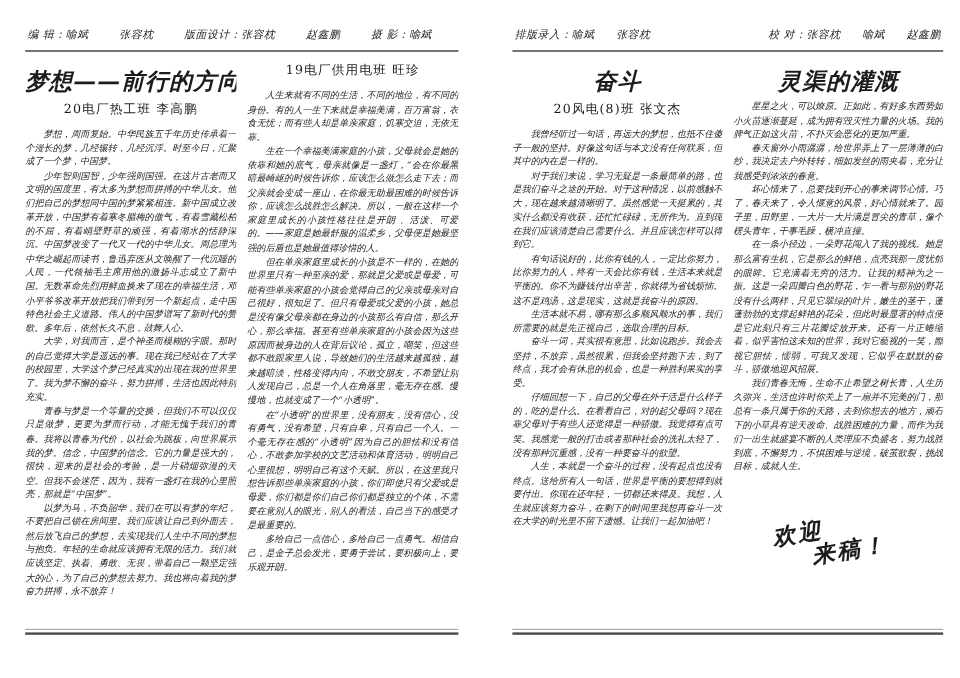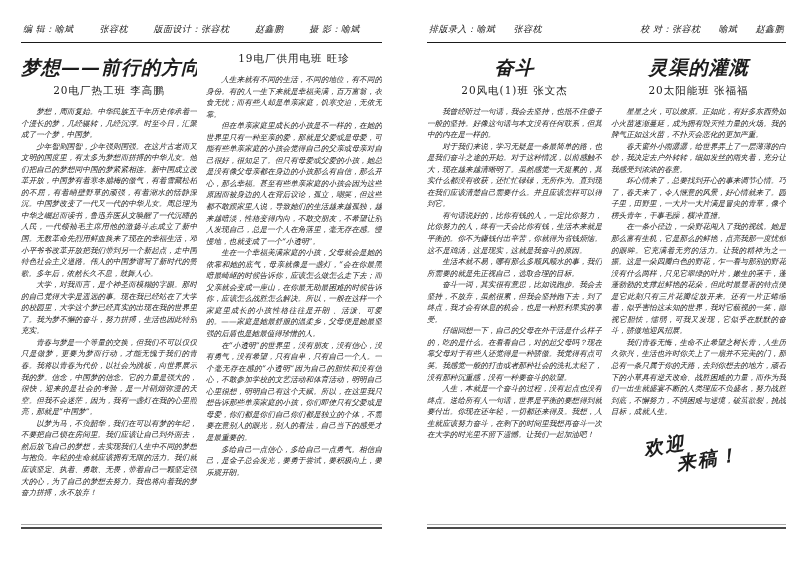--- a/index.html
+++ b/index.html
@@ -107,7 +107,7 @@
   <div class="cols">
     <div class="col">
       <div class="article-title">奋斗</div>
-      <div class="article-byline">20风电(1)班 张文杰</div>
+      <div class="article-byline">20风电(8)班 张文杰</div>
       <div class="article-body">
         <p>我曾经听过一句话，我会去坚持，也抵不住傻子一般的坚持。好像这句话与本文没有任何联系，但其中的内在是一样的。</p>
         <p>对于我们来说，学习无疑是一条最简单的路，也是我们奋斗之途的开始。对于这种情况，以前感触不大，现在越来越清晰明了。虽然感觉一天挺累的，其实什么都没有收获，还忙忙碌碌，无所作为。直到现在我们应该清楚自己需要什么。并且应该怎样可以得到它。</p>

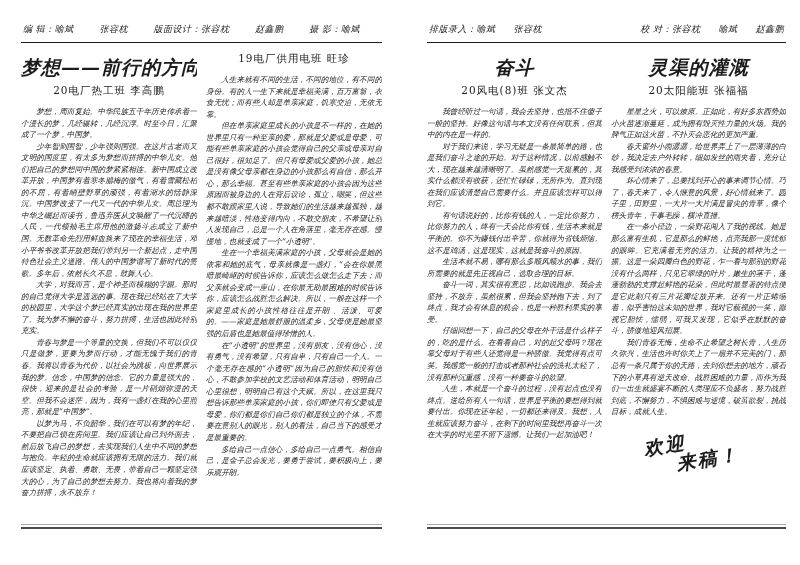--- a/index.html
+++ b/index.html
@@ -120,7 +120,6 @@
     </div>
     <div class="col">
       <div class="article-title">灵渠的灌溉</div>
-      <div class="article-byline">20太阳能班 张福福</div>
       <div class="article-body">
         <p>星星之火，可以燎原。正如此，有好多东西势如小火苗逐渐蔓延，成为拥有毁灭性力量的火场。我的脾气正如这火苗，不扑灭会恶化的更加严重。</p>
         <p>春天窗外小雨潺潺，给世界弄上了一层薄薄的白纱，我决定去户外转转，细如发丝的雨夹着，充分让我感受到浓浓的春意。</p>

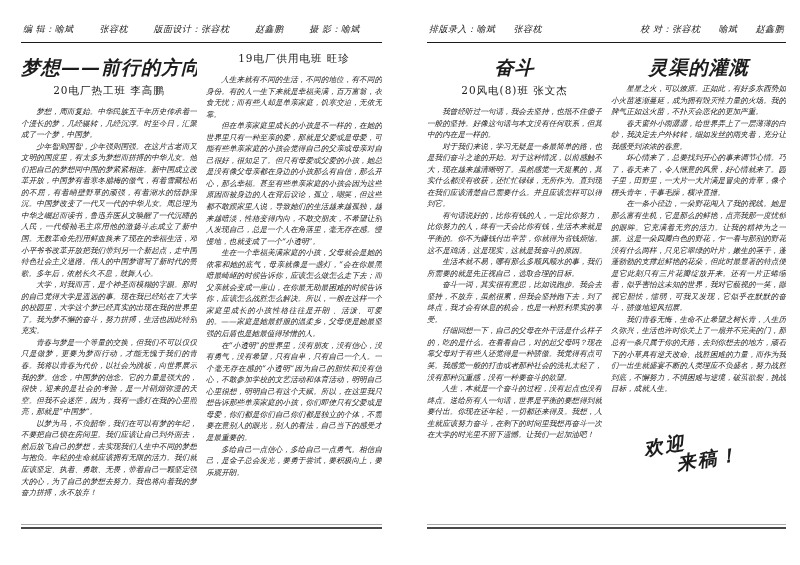--- a/index.html
+++ b/index.html
@@ -109,7 +109,7 @@
       <div class="article-title">奋斗</div>
       <div class="article-byline">20风电(8)班 张文杰</div>
       <div class="article-body">
-        <p>我曾经听过一句话，我会去坚持，也抵不住傻子一般的坚持。好像这句话与本文没有任何联系，但其中的内在是一样的。</p>
+        <p>我曾经听过一句话，再远大的梦想，也抵不住傻子一般的坚持。好像这句话与本文没有任何联系，但其中的内在是一样的。</p>
         <p>对于我们来说，学习无疑是一条最简单的路，也是我们奋斗之途的开始。对于这种情况，以前感触不大，现在越来越清晰明了。虽然感觉一天挺累的，其实什么都没有收获，还忙忙碌碌，无所作为。直到现在我们应该清楚自己需要什么。并且应该怎样可以得到它。</p>
         <p>有句话说好的，比你有钱的人，一定比你努力，比你努力的人，终有一天会比你有钱，生活本来就是平衡的。你不为赚钱付出辛苦，你就得为省钱烦恼。这不是鸡汤，这是现实，这就是我奋斗的原因。</p>
         <p>生活本就不易，哪有那么多顺风顺水的事，我们所需要的就是先正视自己，选取合理的目标。</p>

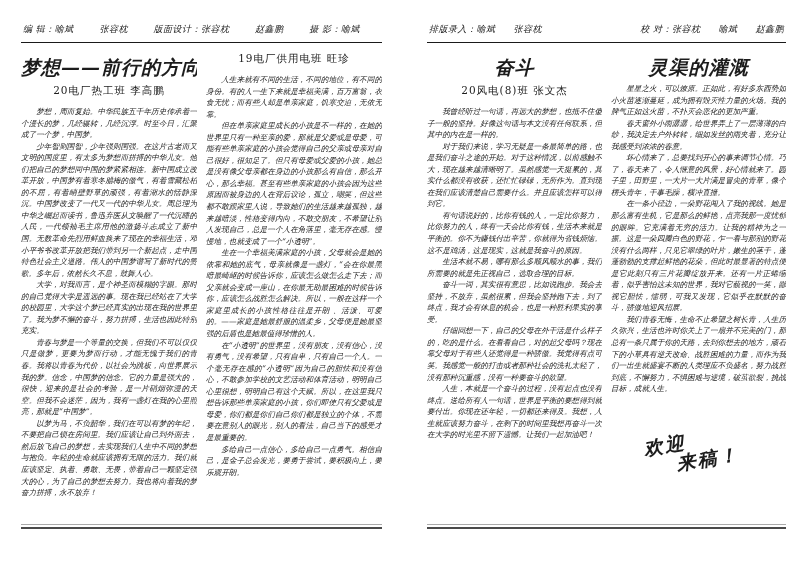--- a/index.html
+++ b/index.html
@@ -76,8 +76,8 @@
       <div class="article-byline">19电厂供用电班  旺珍</div>
       <div class="article-body">
         <p>人生来就有不同的生活，不同的地位，有不同的身份。有的人一生下来就是幸福美满，百万富翁，衣食无忧；而有些人却是单亲家庭，饥寒交迫，无依无靠。</p>
+        <p>生在一个幸福美满家庭的小孩，父母就会是她的依靠和她的底气，母亲就像是一盏灯，“会在你最黑暗最崎岖的时候告诉你，应该怎么做怎么走下去；而父亲就会变成一座山，在你最无助最困难的时候告诉你，应该怎么战胜怎么解决。所以，一般在这样一个家庭里成长的小孩性格往往是开朗 、活泼、可爱的。——家庭是她最舒服的温柔乡，父母便是她最坚强的后盾也是她最值得珍惜的人。</p>
         <p>但在单亲家庭里成长的小孩是不一样的，在她的世界里只有一种至亲的爱，那就是父爱或是母爱，可能有些单亲家庭的小孩会觉得自己的父亲或母亲对自己很好，很知足了。但只有母爱或父爱的小孩，她总是没有像父母亲都在身边的小孩那么有自信，那么开心，那么幸福。甚至有些单亲家庭的小孩会因为这些原因而被身边的人在背后议论，孤立，嘲笑，但这些都不敢跟家里人说，导致她们的生活越来越孤独，越来越暗淡，性格变得内向，不敢交朋友，不希望让别人发现自己，总是一个人在角落里，毫无存在感。慢慢地，也就变成了一个“小透明”。</p>
-        <p>生在一个幸福美满家庭的小孩，父母就会是她的依靠和她的底气，母亲就像是一盏灯，“会在你最黑暗最崎岖的时候告诉你，应该怎么做怎么走下去；而父亲就会变成一座山，在你最无助最困难的时候告诉你，应该怎么战胜怎么解决。所以，一般在这样一个家庭里成长的小孩性格往往是开朗 、活泼、可爱的。——家庭是她最舒服的温柔乡，父母便是她最坚强的后盾也是她最值得珍惜的人。</p>
         <p>在“小透明”的世界里，没有朋友，没有信心，没有勇气，没有希望，只有自卑，只有自己一个人。一个毫无存在感的“小透明”因为自己的胆怯和没有信心，不敢参加学校的文艺活动和体育活动，明明自己心里很想，明明自己有这个天赋。所以，在这里我只想告诉那些单亲家庭的小孩，你们即使只有父爱或是母爱，你们都是你们自己你们都是独立的个体，不需要在意别人的眼光，别人的看法，自己当下的感受才是最重要的。</p>
         <p>多给自己一点信心，多给自己一点勇气。相信自己，是金子总会发光，要勇于尝试，要积极向上，要乐观开朗。</p>
       </div>

